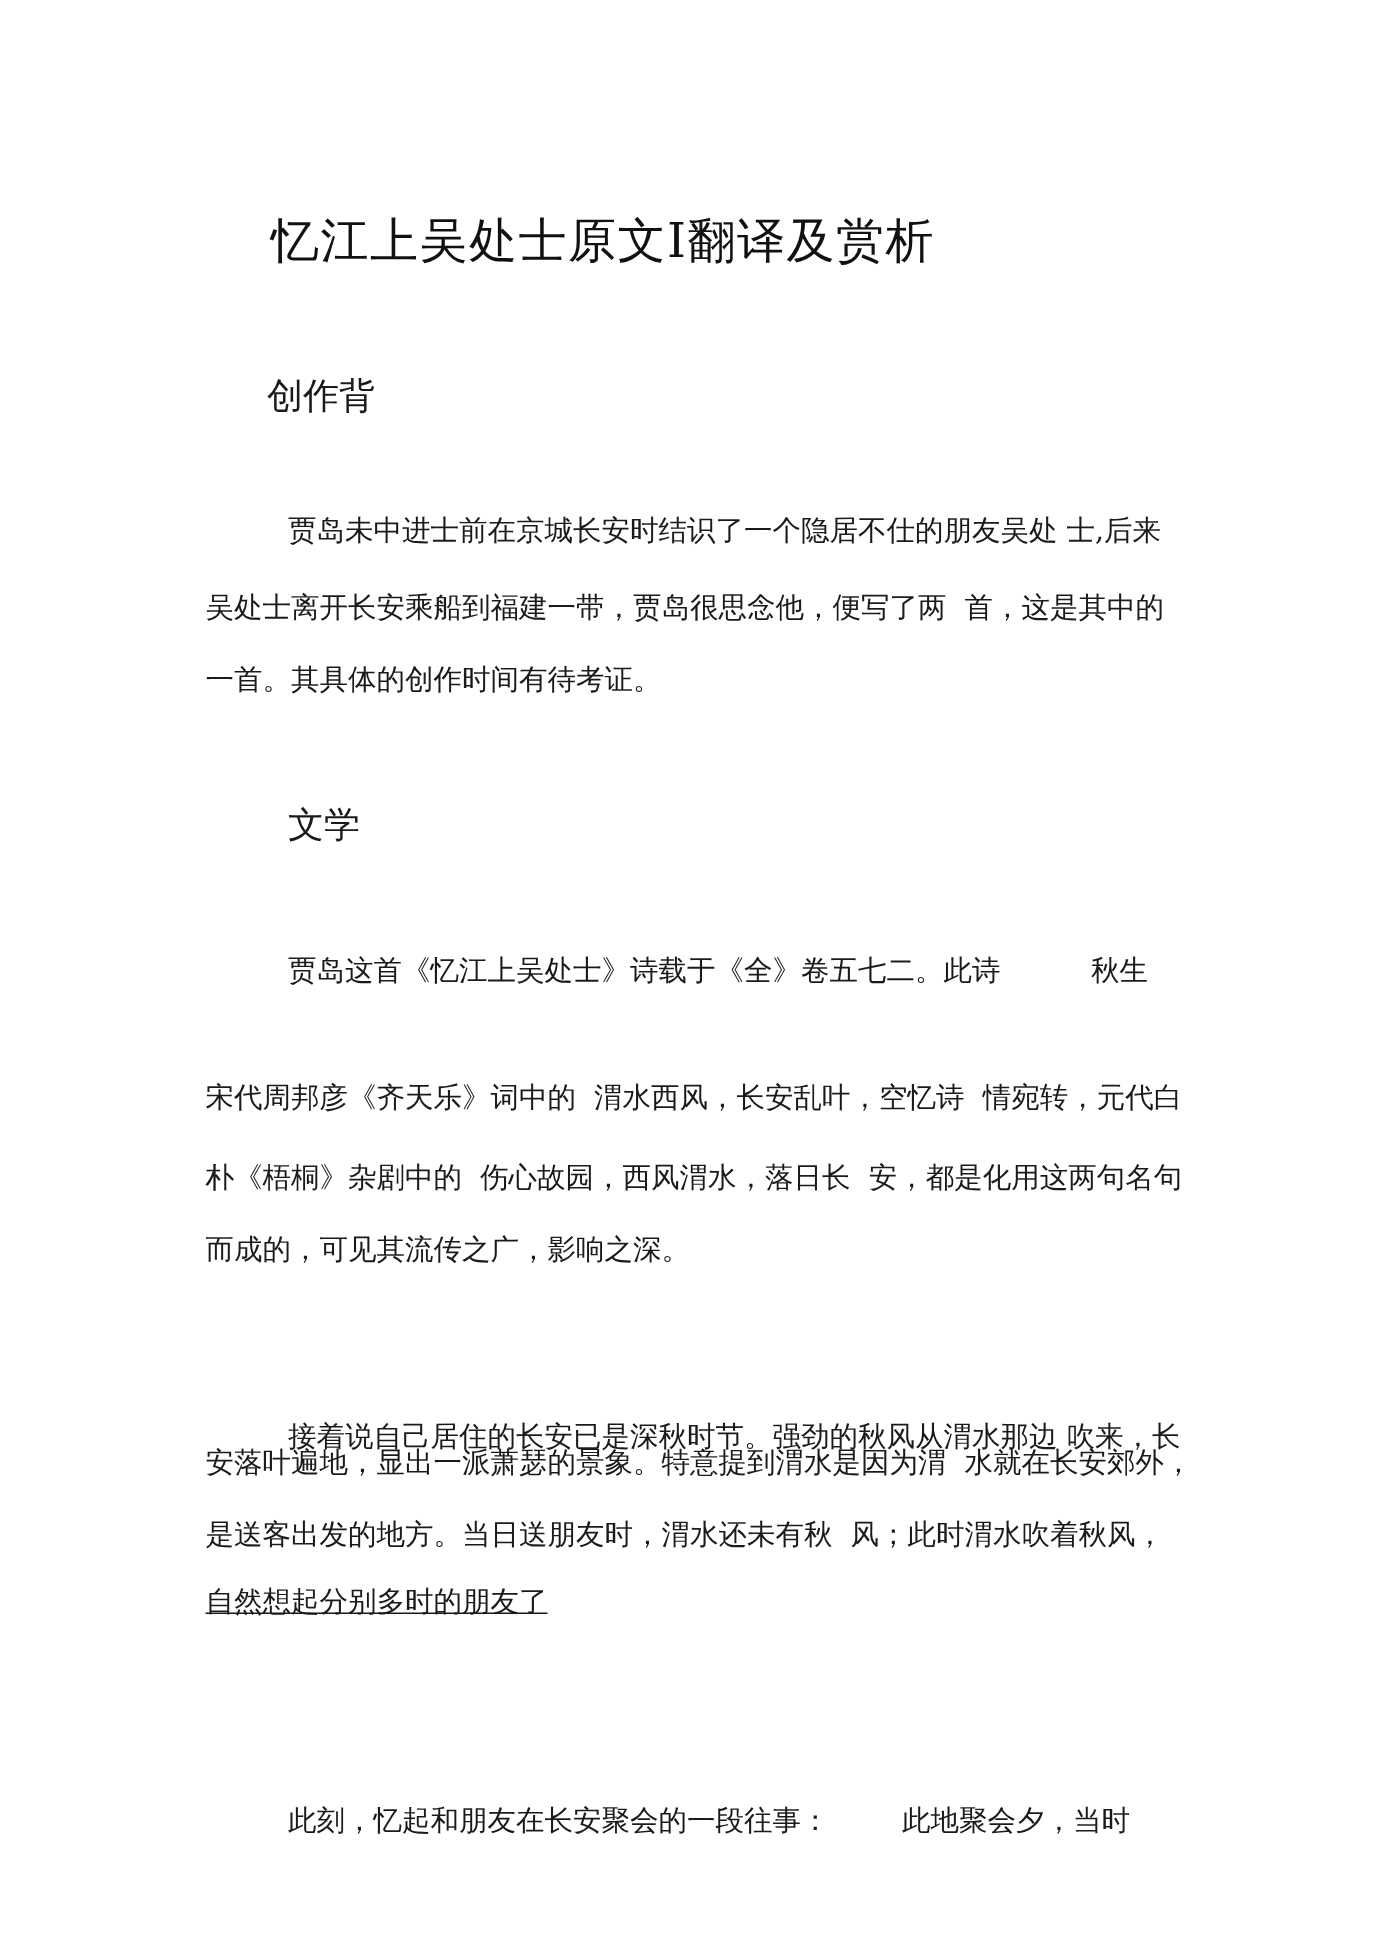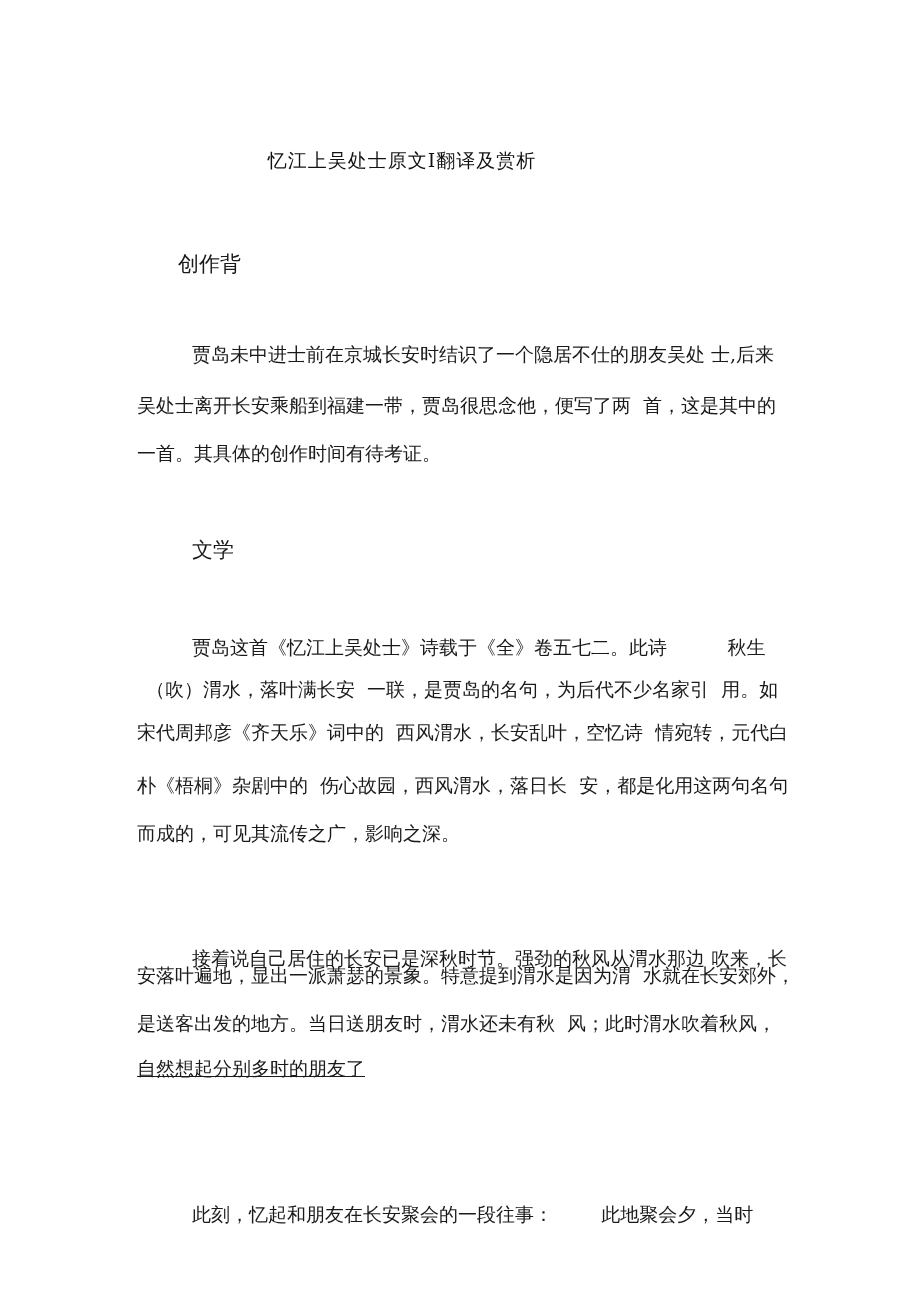--- a/index.html
+++ b/index.html
@@ -7,7 +7,7 @@
       font-family: "DejaVu Serif", "Liberation Serif", serif; color: #1a1a1a; }
     .page { position: absolute; left: 0; top: 0; width: 920px; height: 1303px; background: #ffffff; }
     .title { position: absolute; left: 0; width: 804px; top: 138px; text-align: center;
-      font-size: 19px; letter-spacing: 1px; line-height: 44px; color: #111; }
+      font-size: 32px; letter-spacing: 1px; line-height: 44px; color: #111; }
     .line { position: absolute; font-size: 19px; line-height: 26px; white-space: pre; color: #1a1a1a; }
     .heading { font-size: 21px; }
   </style>

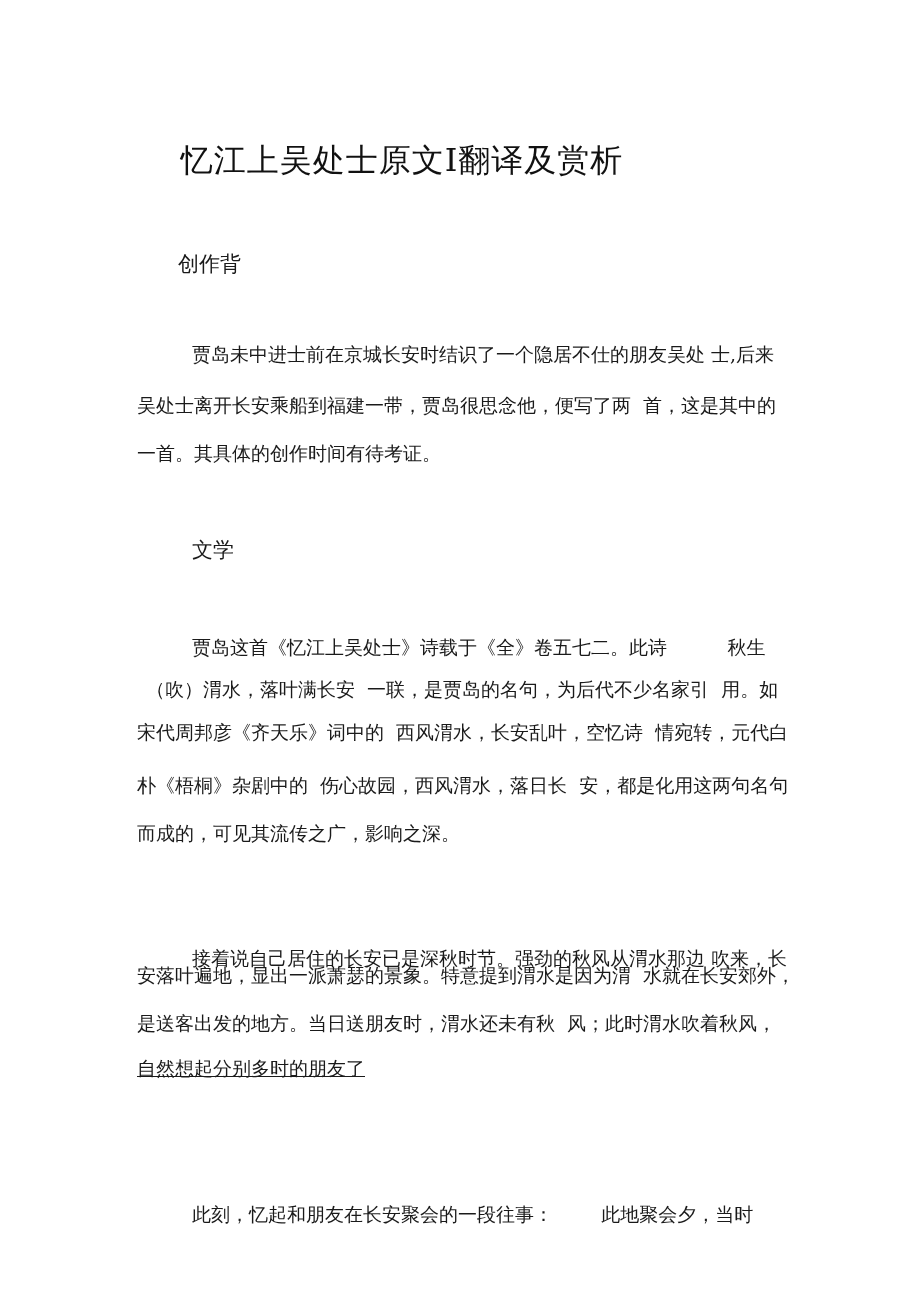--- a/index.html
+++ b/index.html
@@ -9,7 +9,7 @@
     .title { position: absolute; left: 0; width: 804px; top: 138px; text-align: center;
       font-size: 32px; letter-spacing: 1px; line-height: 44px; color: #111; }
     .line { position: absolute; font-size: 19px; line-height: 26px; white-space: pre; color: #1a1a1a; }
-    .heading { font-size: 21px; }
+    .heading { font-size: 24px; }
   </style>
 </head>
 <body>

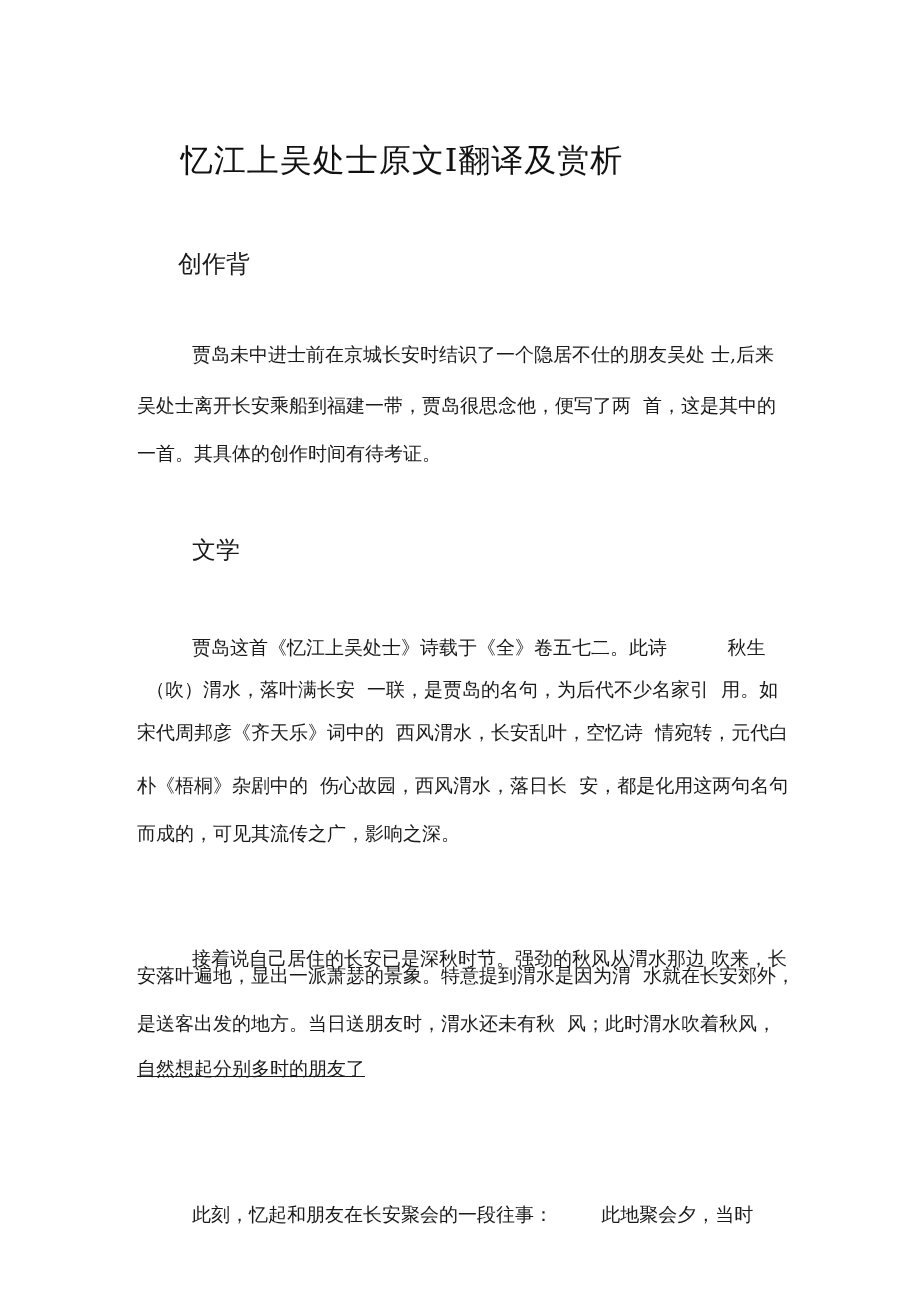--- a/index.html
+++ b/index.html
@@ -27,7 +27,6 @@
   <div class="line heading" style="left:192px; top:537px;">文学</div>
 
   <div class="line" style="left:192px; top:634px;">贾岛这首《忆江上吴处士》诗载于《全》卷五七二。此诗          秋生</div>
-  <div class="line" style="left:146px; top:676px;">（吹）渭水，落叶满长安  一联，是贾岛的名句，为后代不少名家引  用。如</div>
   <div class="line" style="left:137px; top:719px;">宋代周邦彦《齐天乐》词中的  西风渭水，长安乱叶，空忆诗  情宛转，元代白</div>
   <div class="line" style="left:137px; top:772px;">朴《梧桐》杂剧中的  伤心故园，西风渭水，落日长  安，都是化用这两句名句</div>
   <div class="line" style="left:137px; top:820px;">而成的，可见其流传之广，影响之深。</div>

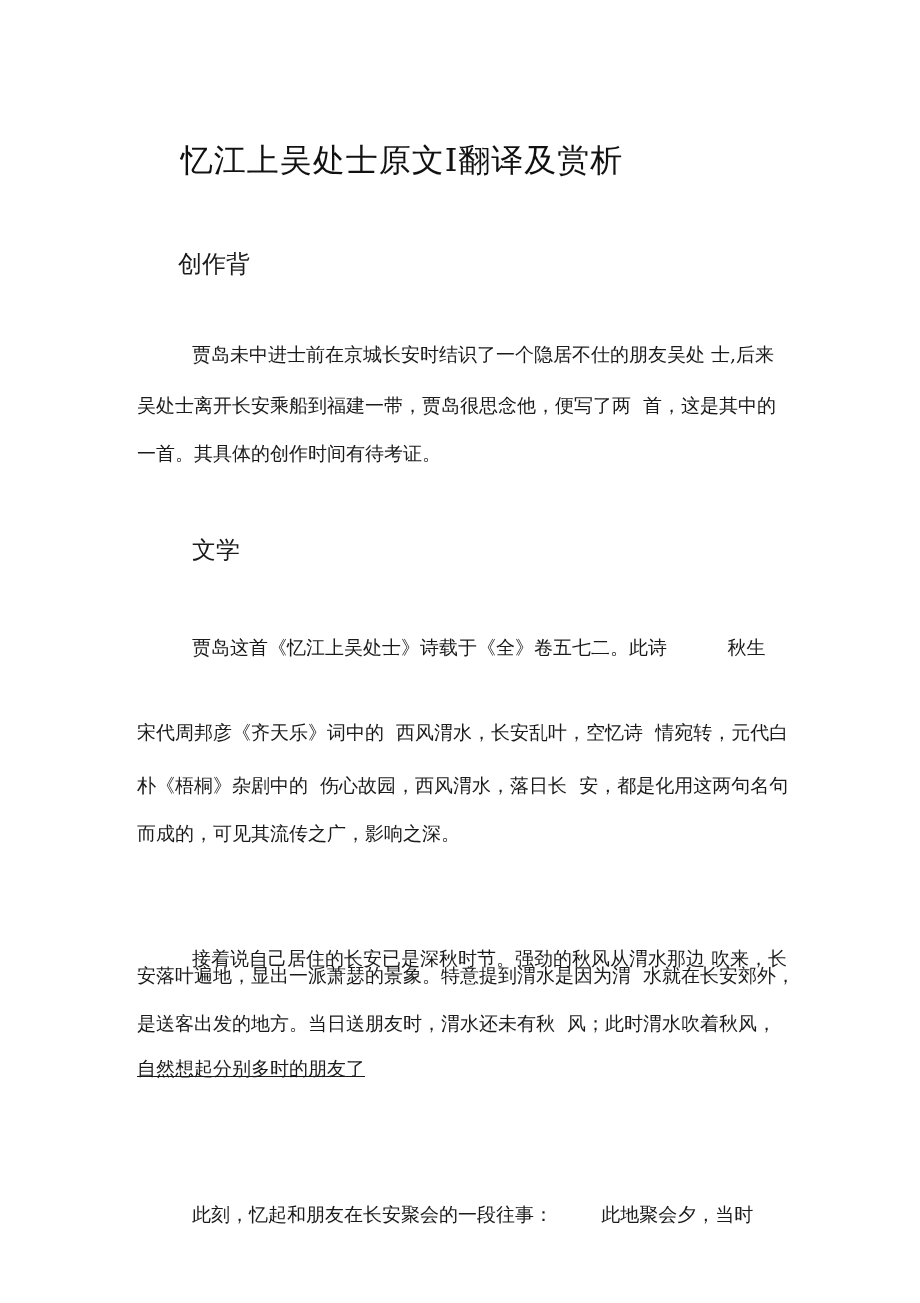--- a/index.html
+++ b/index.html
@@ -27,7 +27,7 @@
   <div class="line heading" style="left:192px; top:537px;">文学</div>
 
   <div class="line" style="left:192px; top:634px;">贾岛这首《忆江上吴处士》诗载于《全》卷五七二。此诗          秋生</div>
-  <div class="line" style="left:137px; top:719px;">宋代周邦彦《齐天乐》词中的  西风渭水，长安乱叶，空忆诗  情宛转，元代白</div>
+  <div class="line" style="left:137px; top:719px;">宋代周邦彦《齐天乐》词中的  渭水西风，长安乱叶，空忆诗  情宛转，元代白</div>
   <div class="line" style="left:137px; top:772px;">朴《梧桐》杂剧中的  伤心故园，西风渭水，落日长  安，都是化用这两句名句</div>
   <div class="line" style="left:137px; top:820px;">而成的，可见其流传之广，影响之深。</div>
 

